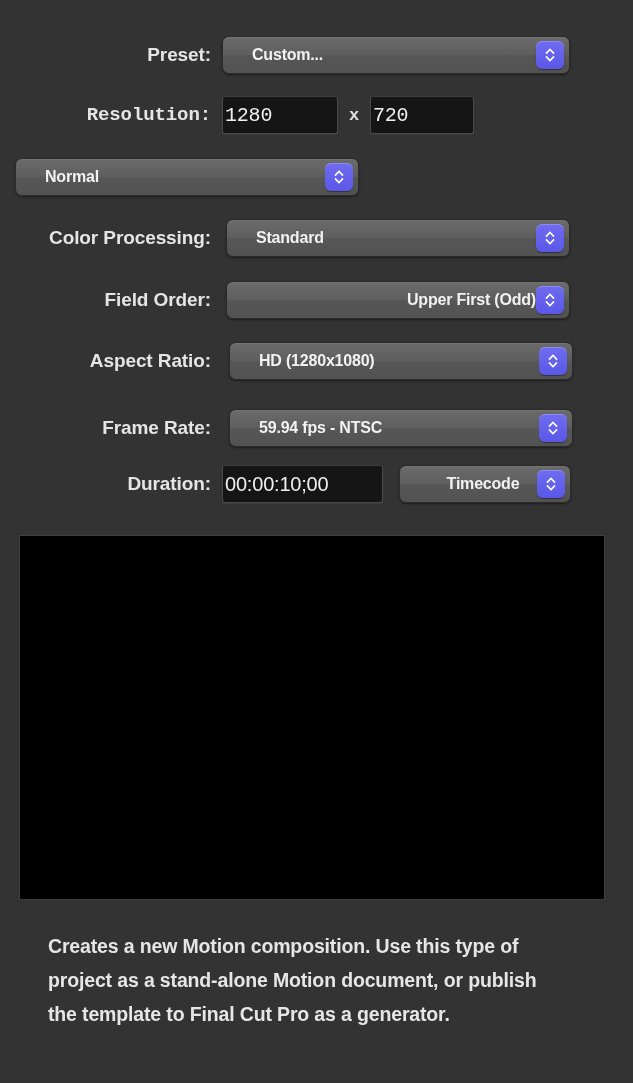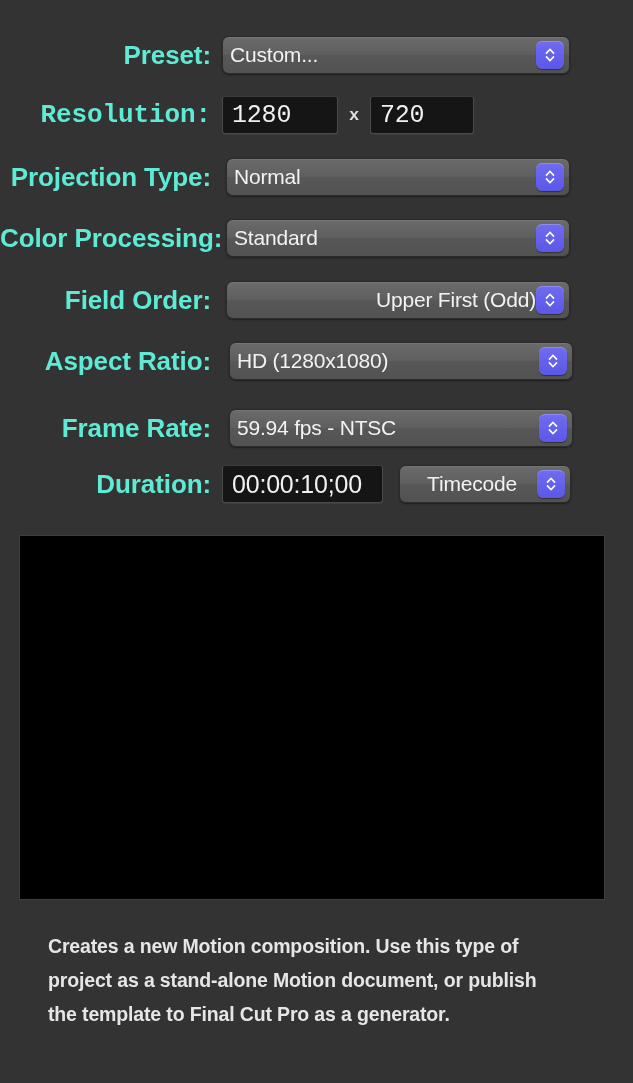--- a/index.html
+++ b/index.html
@@ -43,8 +43,8 @@
     width: 211px;
     text-align: right;
     padding-right: 0;
-    color: #5eead4;
-    font-size: 26px;
+    color: #e5e5e5;
+    font-size: 19px;
     font-weight: bold;
     letter-spacing: -0.1px;
     white-space: nowrap;

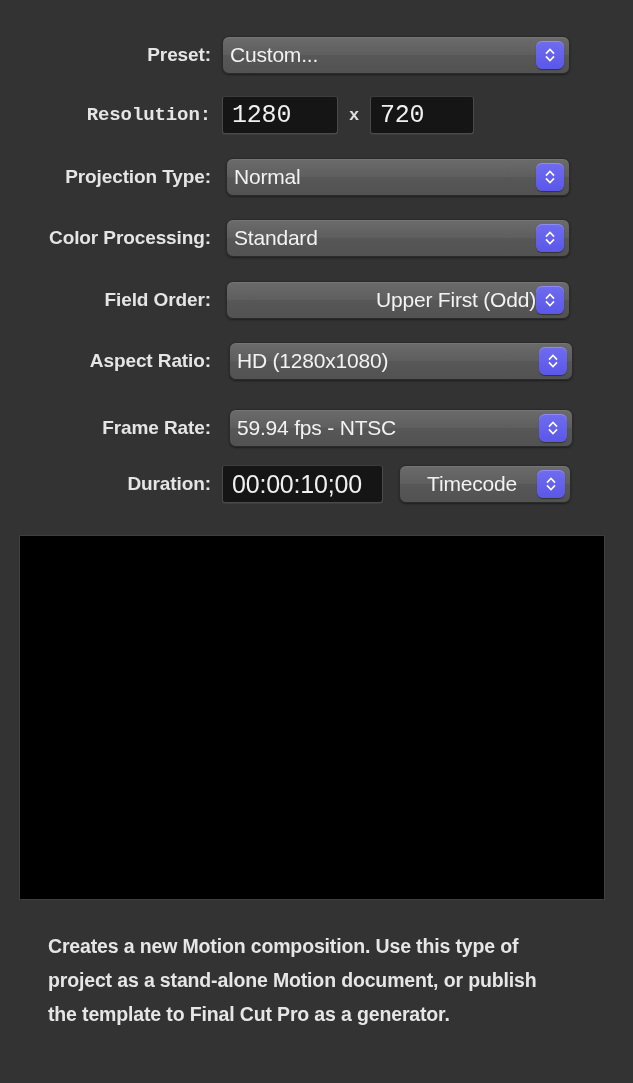--- a/index.html
+++ b/index.html
@@ -73,10 +73,10 @@
   }
   .popup .popup-text {
     flex: 1;
-    padding-left: 7px;
+    padding-left: 29px;
     color: #f2f2f2;
-    font-size: 21px;
-    font-weight: normal;
+    font-size: 16px;
+    font-weight: bold;
     letter-spacing: -0.2px;
     white-space: nowrap;
     overflow: hidden;

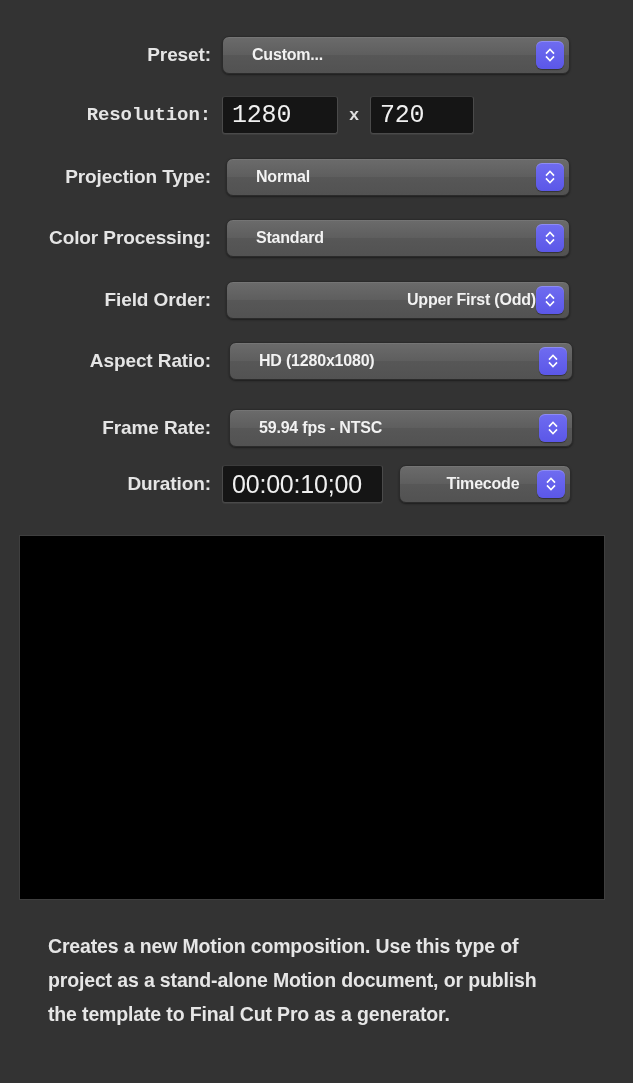--- a/index.html
+++ b/index.html
@@ -110,9 +110,9 @@
     cursor: text;
   }
   .textfield .tf-text {
-    padding-left: 9px;
+    padding-left: 2px;
     color: #f0f0f0;
-    font-size: 25px;
+    font-size: 20px;
     letter-spacing: -0.2px;
     white-space: nowrap;
   }

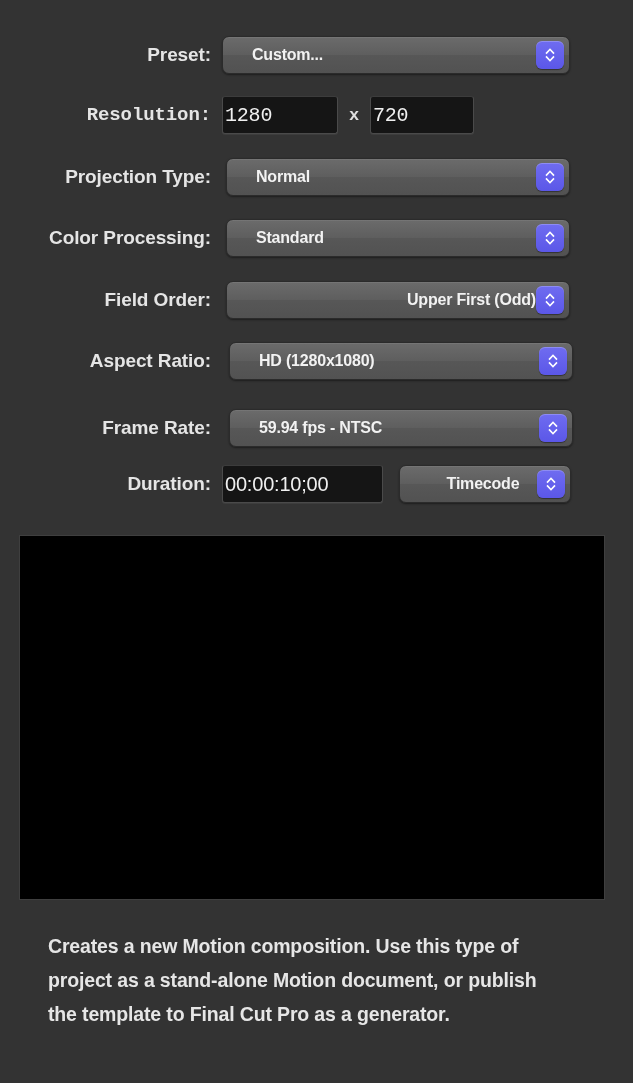--- a/index.html
+++ b/index.html
@@ -186,7 +186,6 @@
     </div>
 
     <div class="row" style="top:158px;">
-      <div class="label">Projection Type:</div>
       <div class="control-area" style="margin-left:15px;">
         <div class="popup" style="width:344px;">
           <span class="popup-text">Normal</span>

